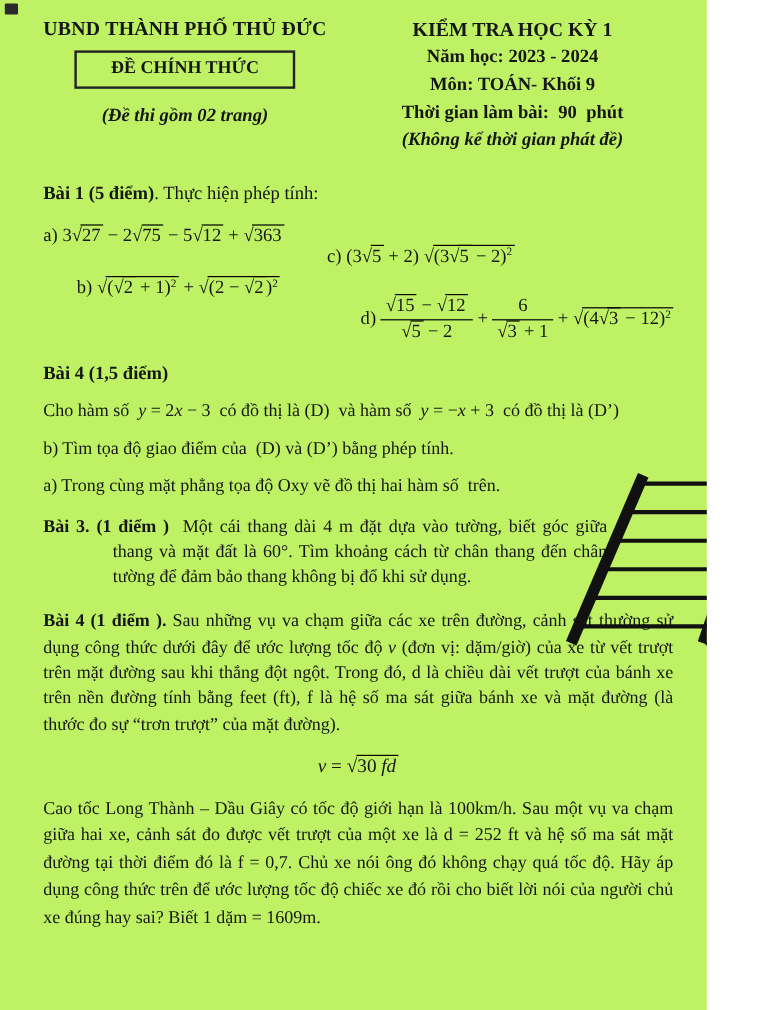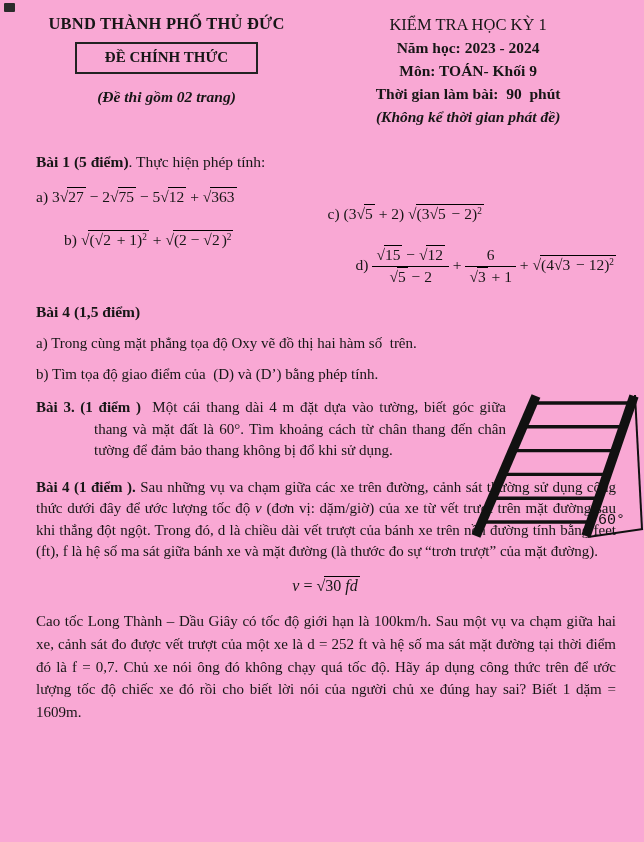--- a/index.html
+++ b/index.html
@@ -5,8 +5,8 @@
   html,body{margin:0;padding:0;}
   .page{
     position:relative;
-    width:644px;height:842px;
-    background:#f9a8d4;
+    width:589px;height:842px;
+    background:#bef264;
     color:#161616;
     font-family:"Liberation Serif", serif;
     font-size:15px;line-height:1.42;

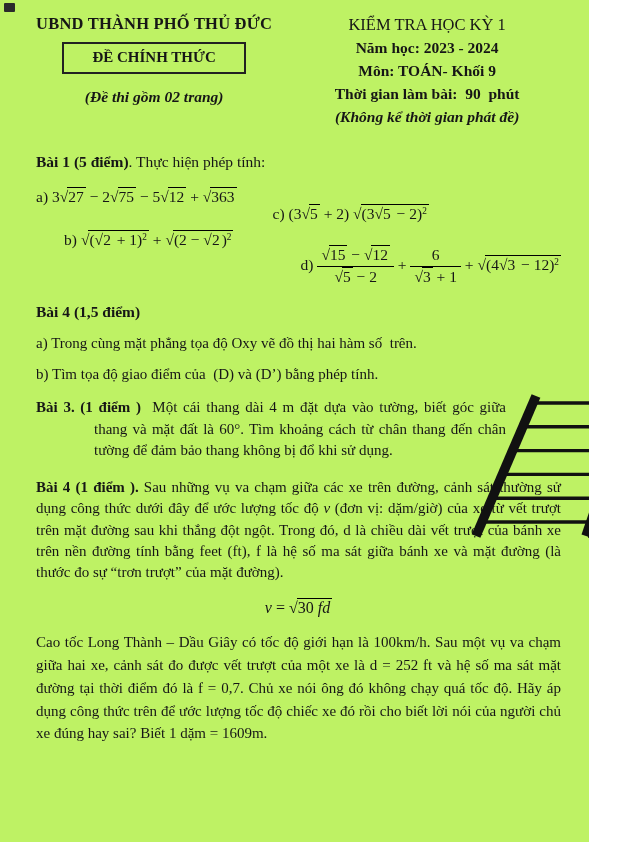--- a/index.html
+++ b/index.html
@@ -21,7 +21,7 @@
   .b{font-weight:bold;}
   .bi{font-weight:bold;font-style:italic;}
   .h-left .org, .h-left .school{font-size:16.5px;font-weight:bold;letter-spacing:.2px;}
-  .h-right .title{font-size:16.5px;font-weight:normal;}
+  .h-right .title{font-size:16.5px;font-weight:bold;}
   .h-right div{margin:1px 0;font-size:15.5px;}
   .offbox{display:inline-block;border:2px solid #222;padding:3px 28px;margin:7px 0 8px;font-weight:bold;font-size:15px;}
   .pages-note{font-size:15.5px;margin-top:4px;}

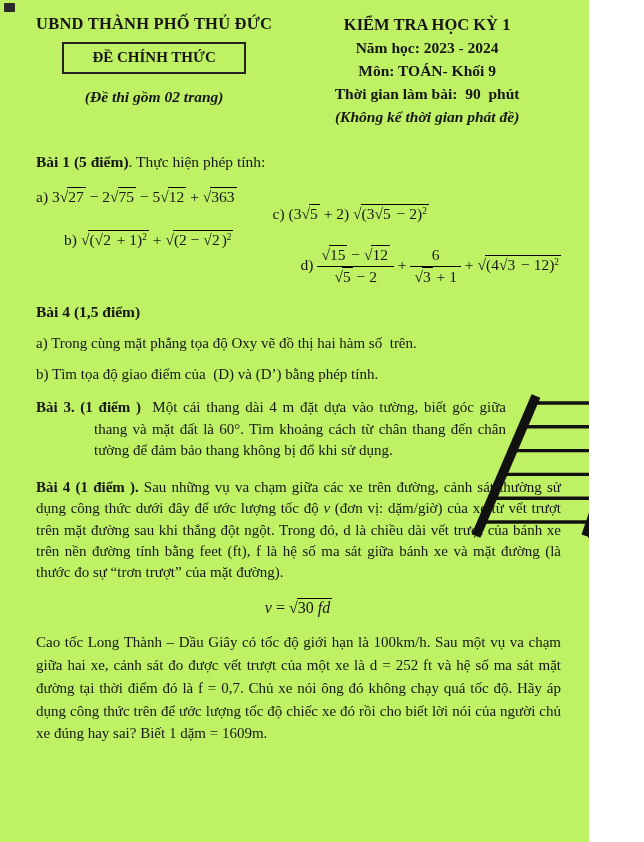--- a/index.html
+++ b/index.html
@@ -106,6 +106,7 @@
     <p class="hd" style="margin-top:14px">
       <span class="b u">Bài 4</span><span class="b"> (1,5 điểm)</span>
     </p>
+    <p class="ln">Cho hàm số &nbsp;<i>y</i> = 2<i>x</i> − 3 &nbsp;có đồ thị là (D) &nbsp;và hàm số &nbsp;<i>y</i> = −<i>x</i> + 3 &nbsp;có đồ thị là (D’)</p>
     <p class="ln">a) Trong cùng mặt phẳng tọa độ Oxy vẽ đồ thị hai hàm số &nbsp;trên.</p>
     <p class="ln">b) Tìm tọa độ giao điểm của &nbsp;(D) và (D’) bằng phép tính.</p>
 

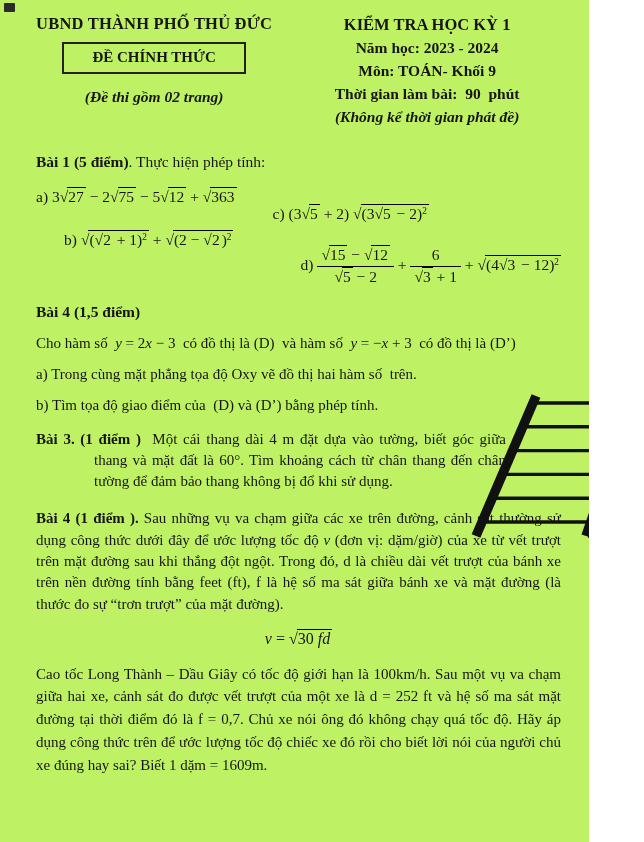--- a/index.html
+++ b/index.html
@@ -107,8 +107,8 @@
       <span class="b u">Bài 4</span><span class="b"> (1,5 điểm)</span>
     </p>
     <p class="ln">Cho hàm số &nbsp;<i>y</i> = 2<i>x</i> − 3 &nbsp;có đồ thị là (D) &nbsp;và hàm số &nbsp;<i>y</i> = −<i>x</i> + 3 &nbsp;có đồ thị là (D’)</p>
+    <p class="ln">b) Tìm tọa độ giao điểm của &nbsp;(D) và (D’) bằng phép tính.</p>
     <p class="ln">a) Trong cùng mặt phẳng tọa độ Oxy vẽ đồ thị hai hàm số &nbsp;trên.</p>
-    <p class="ln">b) Tìm tọa độ giao điểm của &nbsp;(D) và (D’) bằng phép tính.</p>
 
     <p class="hang">
       <span class="b u">Bài 3.</span><span class="b"> (1 điểm )</span><span> &nbsp;Một cái thang dài 4 m đặt dựa vào tường, biết góc giữa thang và mặt đất là 60°. Tìm khoảng cách từ chân thang đến chân tường để đảm bảo thang không bị đổ khi sử dụng.</span>

